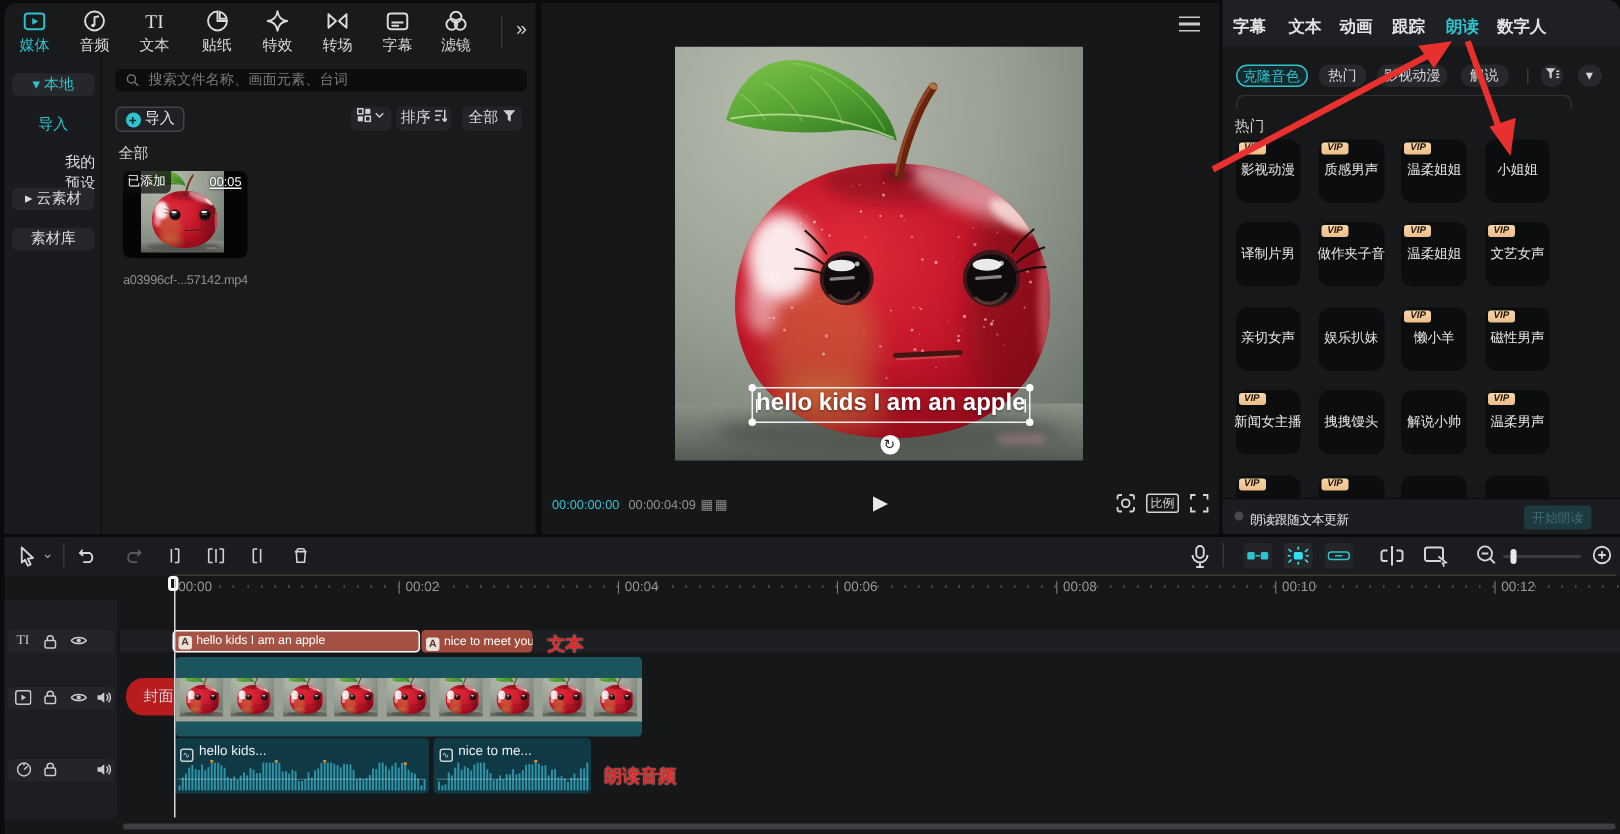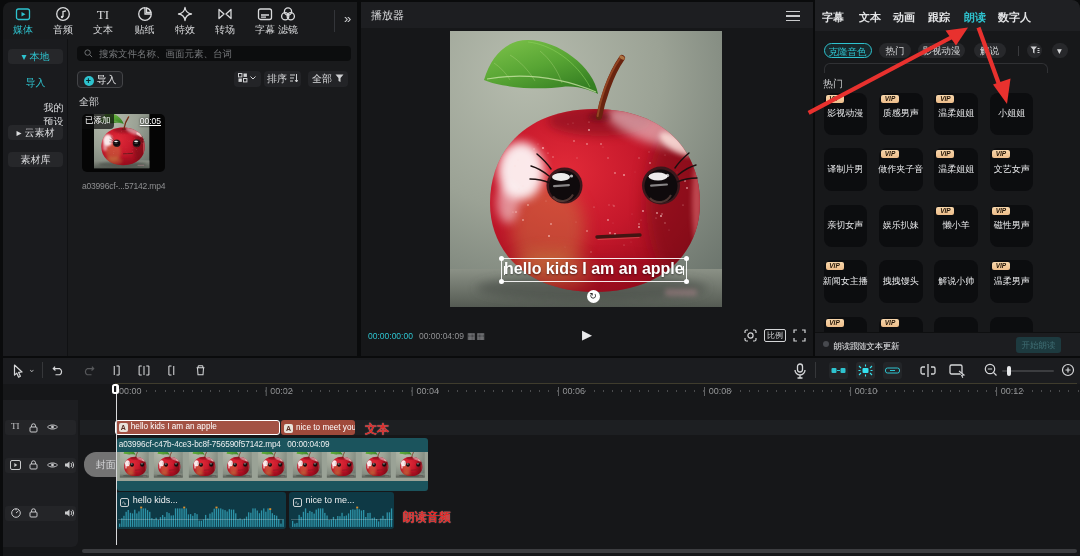--- a/index.html
+++ b/index.html
@@ -343,7 +343,6 @@
  </div>
 
  <div id="player">
-  <div id="ptitle">播放器</div>
   <div id="pmenu">
         <div></div>
         <div></div>

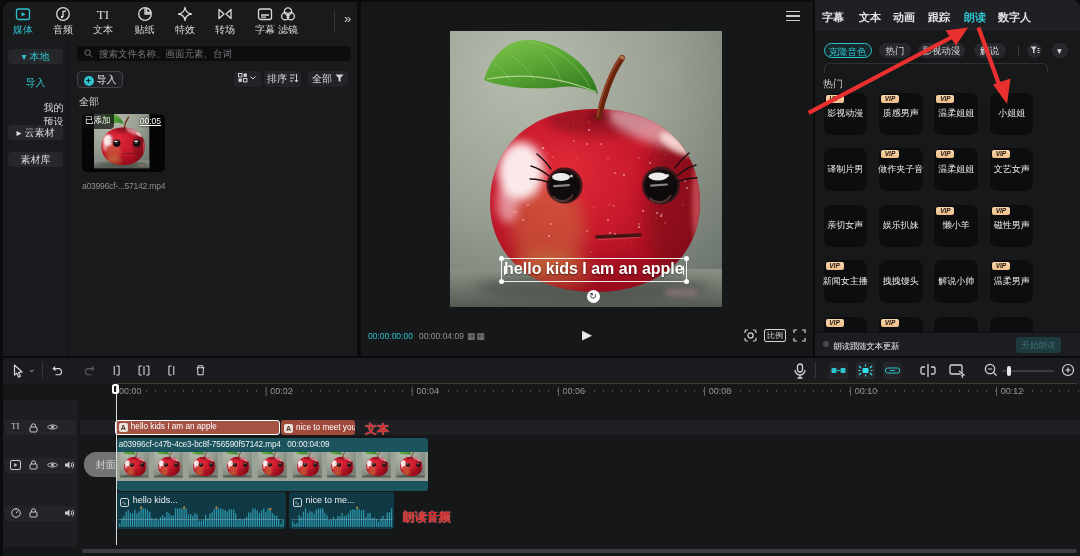--- a/index.html
+++ b/index.html
@@ -296,7 +296,7 @@
         </svg>
         <div class="tlabel" style="color:#d9dadc">字幕</div>
       </div>
-      <div class="titem" style="left:265px">
+      <div class="titem" style="left:281px">
         <svg width="16" height="16" viewBox="0 0 16 16" style="display:block;margin:0 auto">
           <circle cx="8" cy="5.4" r="3.6" stroke="#d9dadc" stroke-width="1.3" fill="none"></circle>
           <circle cx="5.2" cy="10.2" r="3.6" stroke="#d9dadc" stroke-width="1.3" fill="none"></circle>

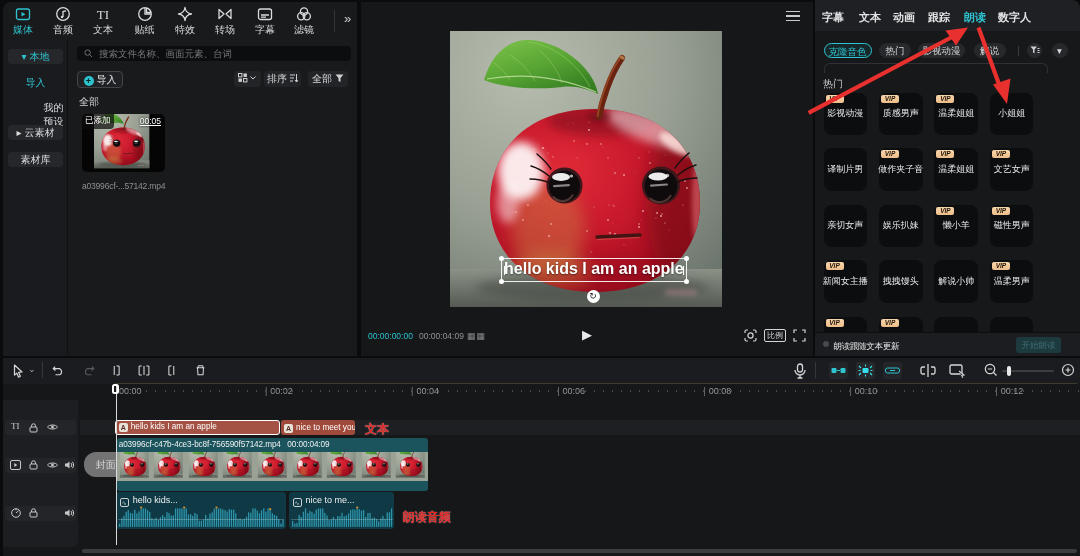--- a/index.html
+++ b/index.html
@@ -699,7 +699,6 @@
   <div class="tclip" style="left:278px;width:74px"><span class="aicon">A</span>nice to meet you</div>
   <div class="anno" style="left:362px;top:63px">文本</div>
   <div id="vclip">
-    <div class="head">&nbsp;a03996cf-c47b-4ce3-bc8f-756590f57142.mp4&nbsp;&nbsp;&nbsp;00:00:04:09</div>
     <div class="thumbs">
           <svg class="vthumb" style="left:0.0px" width="34.6" height="29.2" viewBox="0 28 272 230" preserveAspectRatio="xMidYMid slice">
             <use href="#apple"></use>

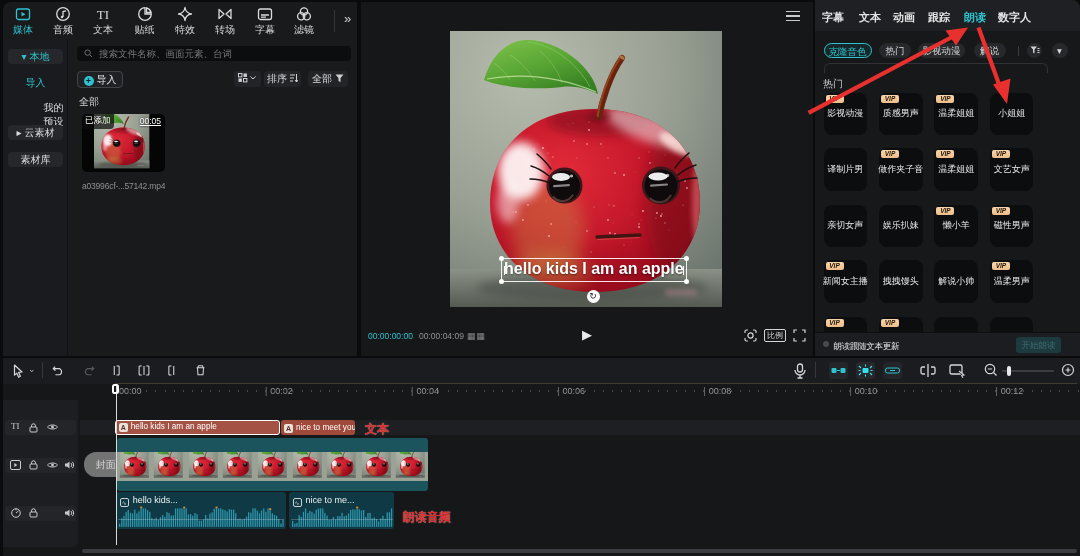--- a/index.html
+++ b/index.html
@@ -67,7 +67,7 @@
 #trackhead { position:absolute; left:0; top:42px; width:75px; height:147px; background:#1d1e21; border-radius:0 0 6px 0; }
 .hrow { position:absolute; left:2px; width:71px; height:15px; background:#242528; border-radius:3px; }
 .rowstrip { position:absolute; left:77px; width:1000px; background:#1d1f22; }
-#cover { position:absolute; left:80.7px; top:93.7px; width:44px; height:25.5px; background:#737373; border-radius:12px; color:#d8d9db; font-size:10px; text-align:center; line-height:25px; }
+#cover { position:absolute; left:80.7px; top:93.7px; width:44px; height:25.5px; background:#b91c1c; border-radius:12px; color:#d8d9db; font-size:10px; text-align:center; line-height:25px; }
 .tclip { position:absolute; top:61.5px; height:15px; border-radius:3px; background:#a04a3b; color:#fff; font-size:8.2px; line-height:15px; white-space:nowrap; overflow:hidden; }
 .tclip .aicon { display:inline-block; width:9px; height:9px; background:#e8e2da; border-radius:2px; color:#5a3025; font-size:7px; font-weight:bold; line-height:9px; text-align:center; vertical-align:-1px; margin:0 3px 0 3px; }
 #vclip { position:absolute; left:113.5px; top:79.5px; width:311.5px; height:53.5px; border-radius:3px; background:#1b545d; overflow:hidden; }

